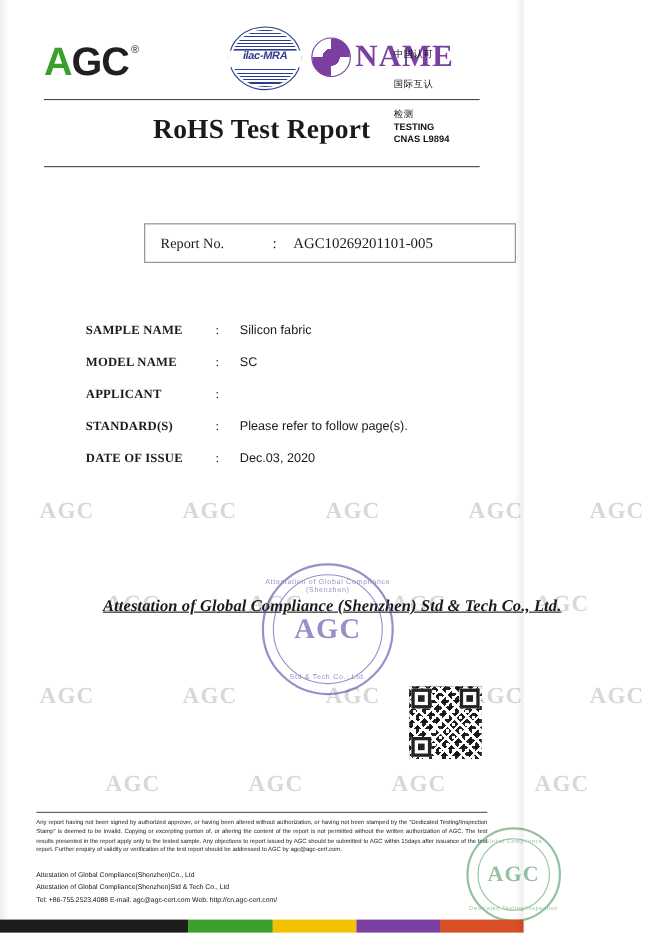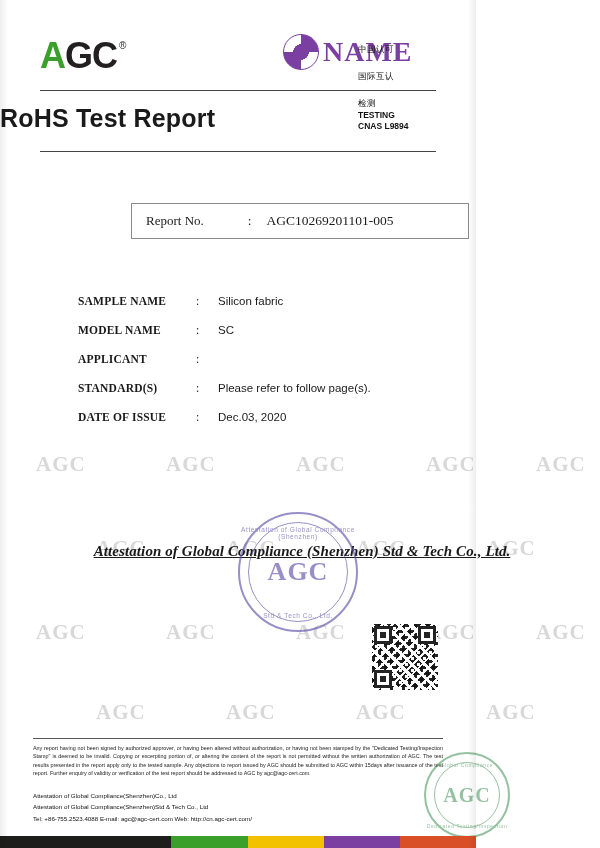--- a/index.html
+++ b/index.html
@@ -374,6 +374,12 @@
       <span class="logo-reg">®</span>
     </div>
 
+    <div class="ilac">
+      <div class="ilac-lines"></div>
+      <div class="ilac-ring"></div>
+      <div class="ilac-band"></div>
+      <div class="ilac-label">ilac-MRA</div>
+    </div>
 
     <div class="cnas">
       <div class="cnas-mark"></div>

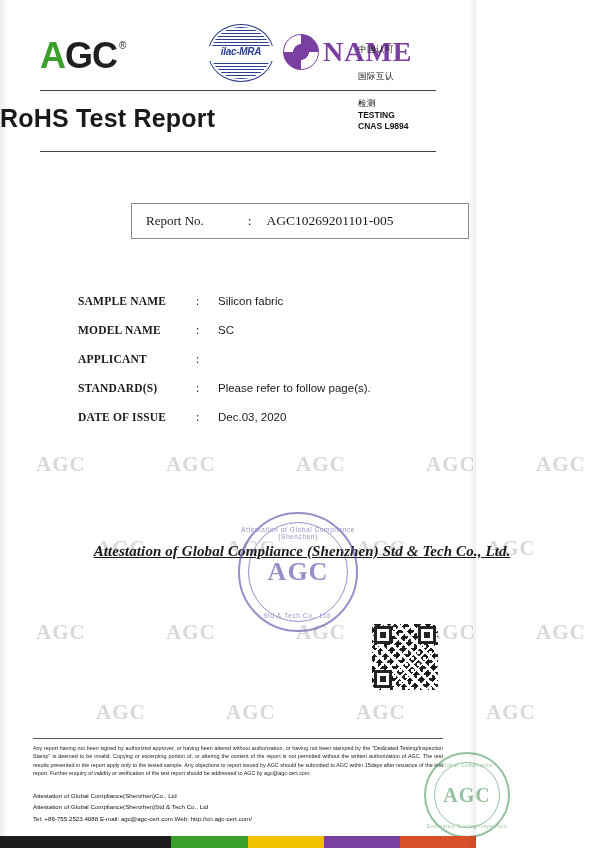--- a/index.html
+++ b/index.html
@@ -143,10 +143,10 @@
   .title {
     position: absolute;
     top: 104px; left: 0; right: 0;
-    text-align: left;
+    text-align: center;
     font-size: 25px;
     font-weight: bold;
-    font-family: Liberation Sans, sans-serif;
+    font-family: Liberation Serif, serif;
     letter-spacing: 0.2px;
   }
 

